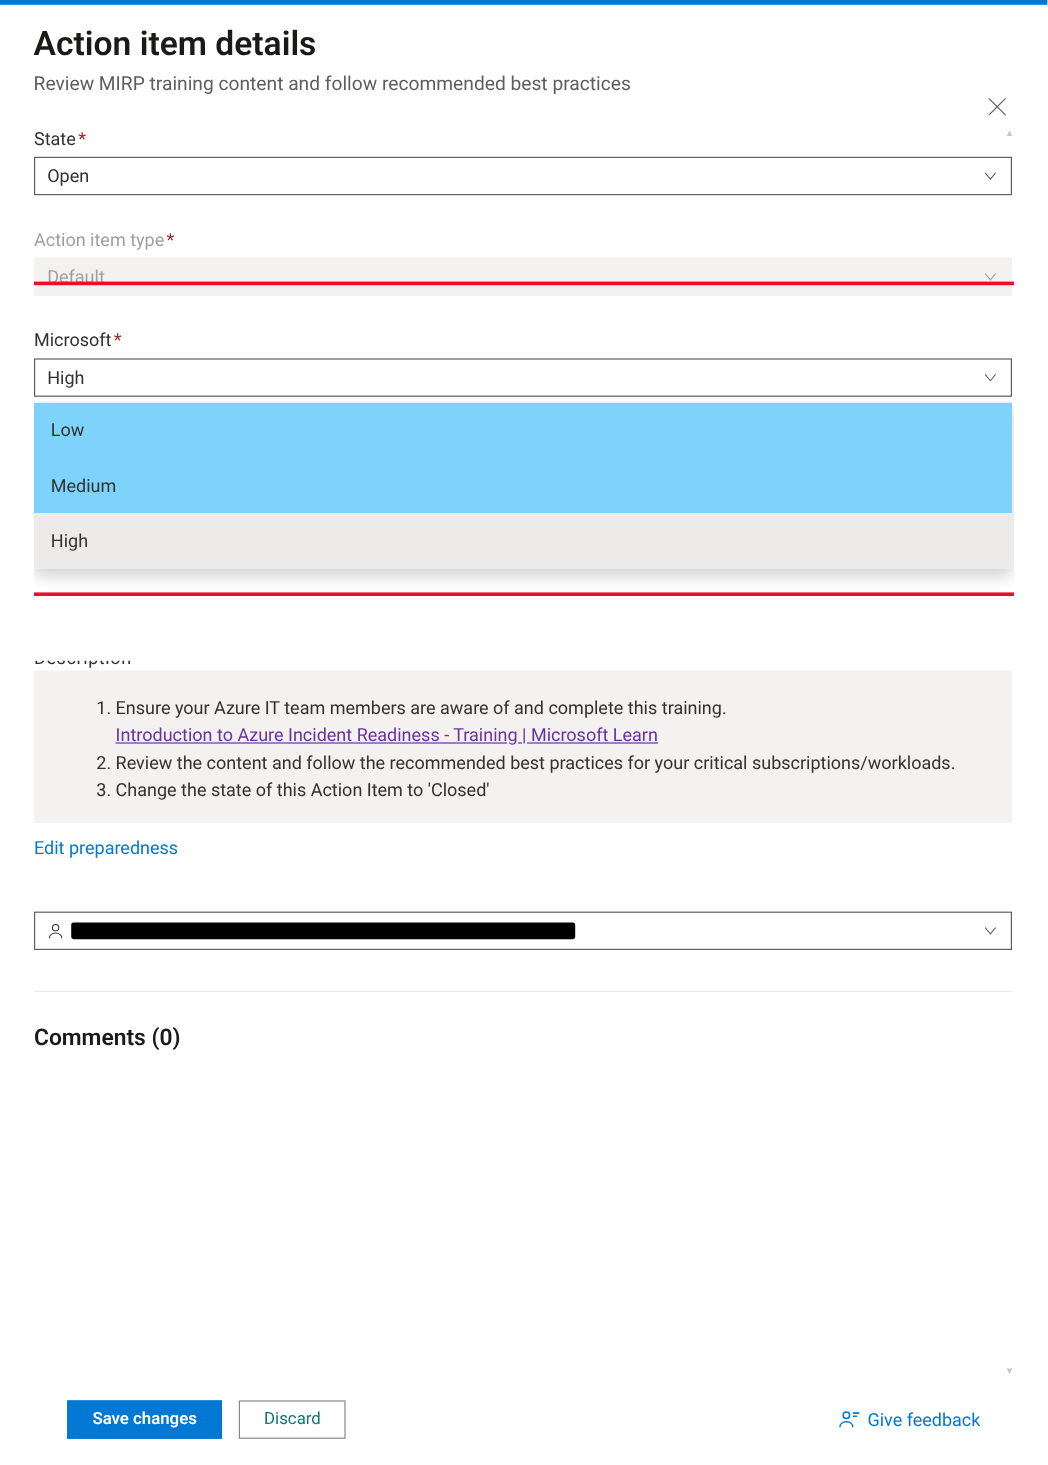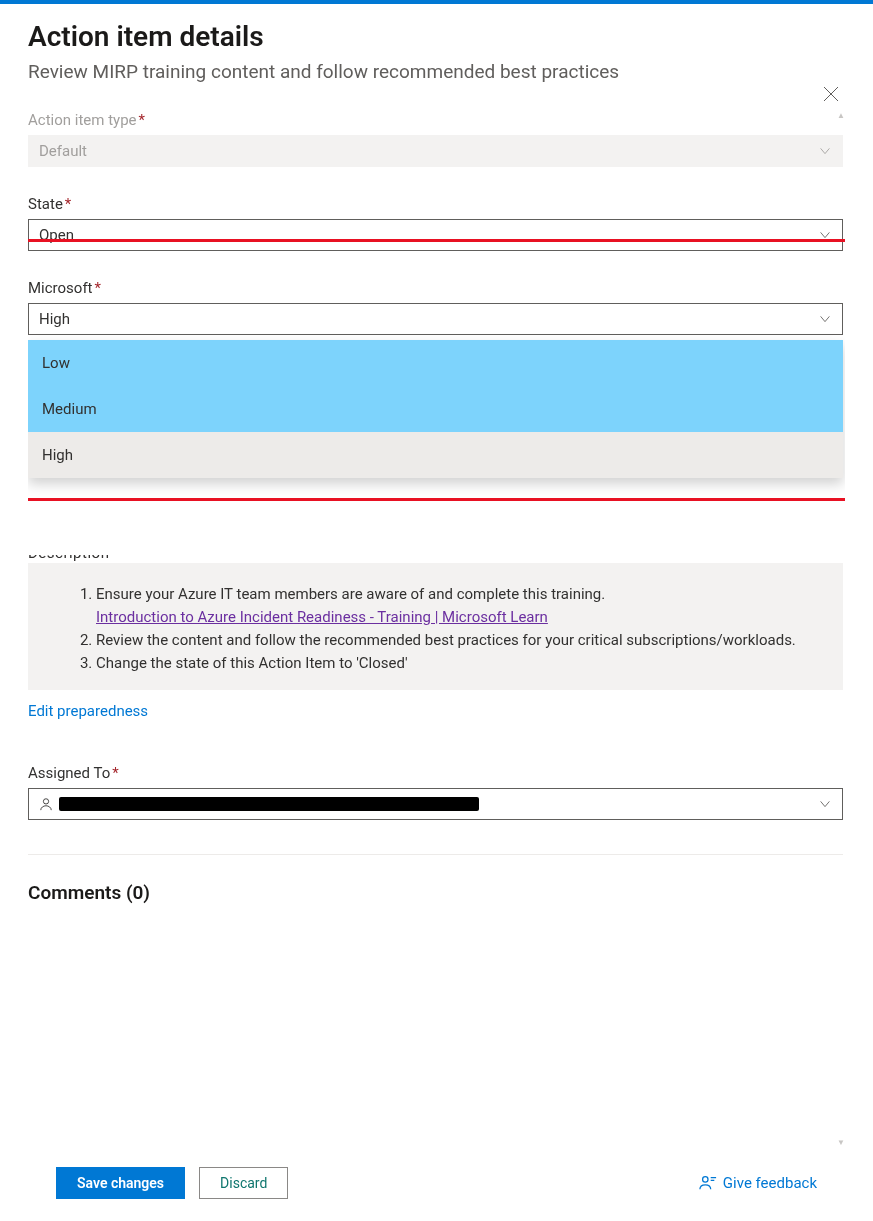--- a/index.html
+++ b/index.html
@@ -36,7 +36,7 @@
     line-height: 1.2;
   }
   .subtitle {
-    font-size: 19px;
+    font-size: 16px;
     color: #605e5c;
     margin-top: 6px;
     margin-bottom: 28px;

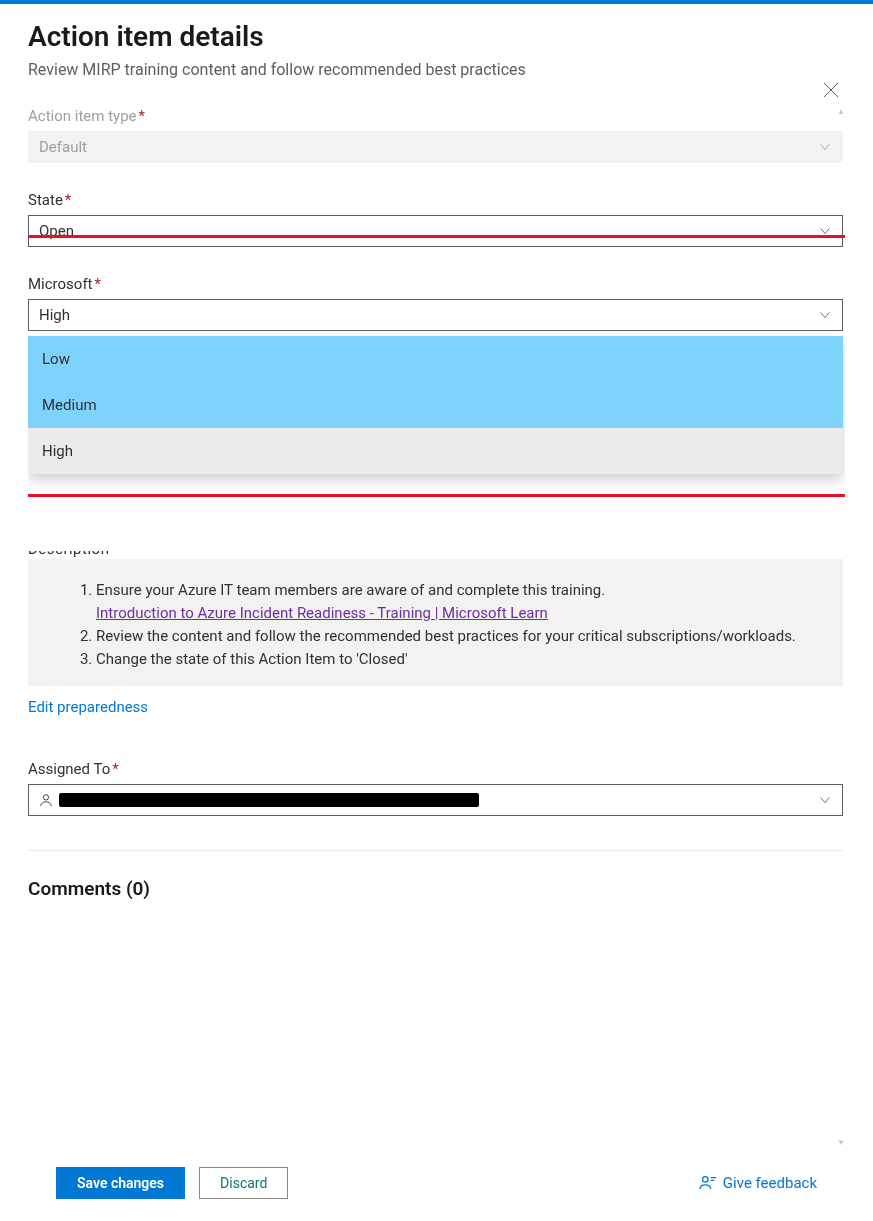--- a/index.html
+++ b/index.html
@@ -256,25 +256,25 @@
 
     
     <div class="field">
+      <label class="label">
+        <span>State</span><span class="req">*</span>
+      </label>
+      <div class="select-box">
+        <span>Open</span>
+        <svg class="chev" viewBox="0 0 16 16" fill="none" stroke="currentColor" stroke-width="1">
+            <polyline points="3,5 8,11 13,5"></polyline>
+          </svg>
+      </div>
+    </div>
+
+    
+    <div class="field">
       <label class="label muted">
         <span>Action item type</span><span class="req">*</span>
       </label>
       <div class="select-box disabled">
         <span>Default</span>
         <svg class="chev muted" viewBox="0 0 16 16" fill="none" stroke="currentColor" stroke-width="1">
-            <polyline points="3,5 8,11 13,5"></polyline>
-          </svg>
-      </div>
-    </div>
-
-    
-    <div class="field">
-      <label class="label">
-        <span>State</span><span class="req">*</span>
-      </label>
-      <div class="select-box">
-        <span>Open</span>
-        <svg class="chev" viewBox="0 0 16 16" fill="none" stroke="currentColor" stroke-width="1">
             <polyline points="3,5 8,11 13,5"></polyline>
           </svg>
       </div>

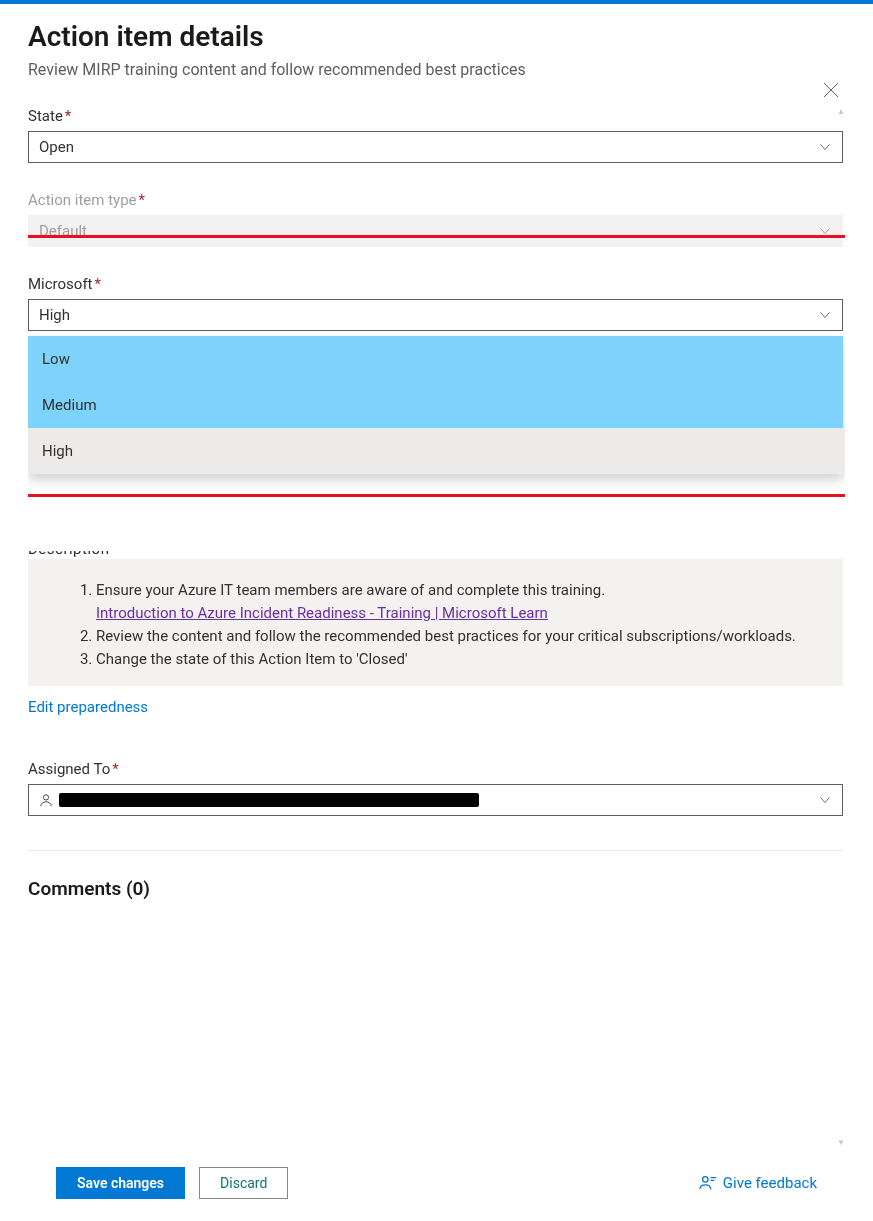--- a/index.html
+++ b/index.html
@@ -319,9 +319,6 @@
 
     
     <div class="field" style="margin-top:44px;">
-      <label class="label">
-        <span>Assigned To</span><span class="req">*</span>
-      </label>
       <div class="assignee-box">
         <div class="assignee-inner">
           <svg class="person-svg" viewBox="0 0 16 16" fill="none" stroke="#323130" stroke-width="1">

